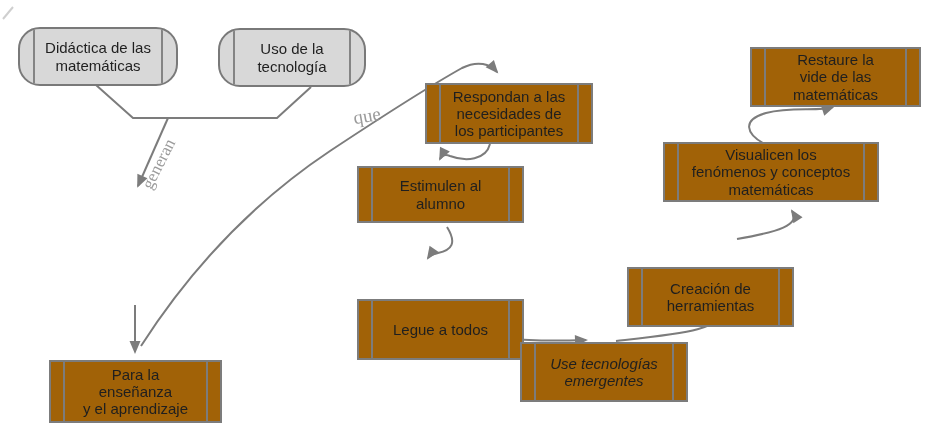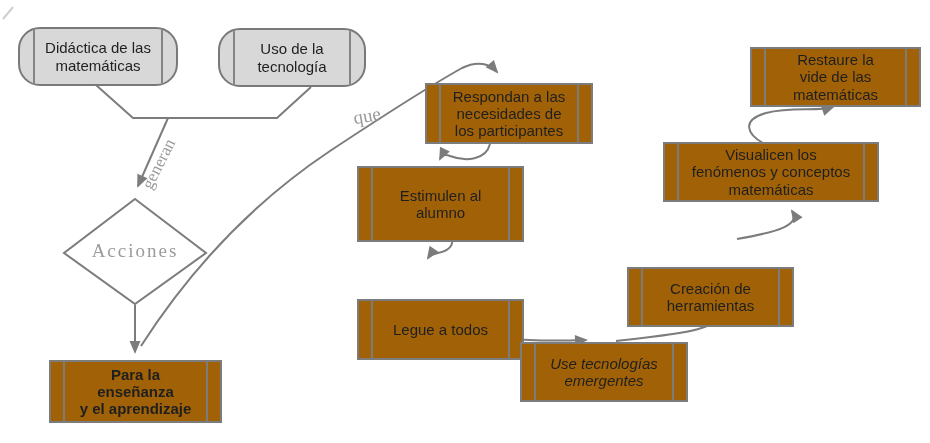--- a/index.html
+++ b/index.html
@@ -31,7 +31,7 @@
   #n-acciones{left:61px;top:196px;width:148px;height:110px;}
   #n-para{left:49px;top:360px;width:173px;height:63px;font-weight:bold;}
   #n-respondan{left:425px;top:83px;width:168px;height:61px;}
-  #n-estimulen{left:357px;top:166px;width:167px;height:76px;}
+  #n-estimulen{left:357px;top:166px;width:167px;height:57px;}
   #n-legue{left:357px;top:263px;width:167px;height:61px;margin-top:36px;}
   #n-use{left:520px;top:342px;width:168px;height:60px;font-style:italic;}
   #n-creacion{left:627px;top:238px;width:167px;height:60px;margin-top:29px;}

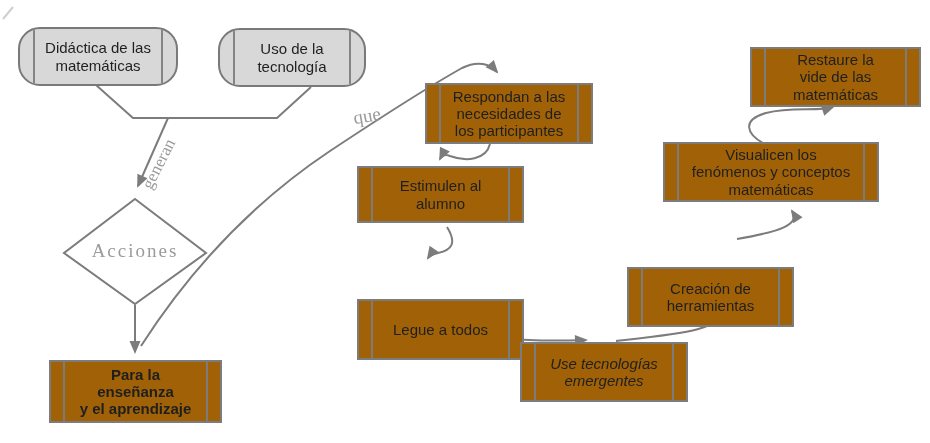--- a/index.html
+++ b/index.html
@@ -83,12 +83,6 @@
 tecnología</span>
   </div>
 
-  <div class="node diamond-wrap" id="n-acciones">
-    <svg width="148" height="110" viewBox="0 0 148 110">
-      <polygon points="74,3 145,57 74,108 3,57" fill="#ffffff" stroke="#7c7c7c" stroke-width="2"></polygon>
-    </svg>
-    <span class="serif-lbl">Acciones</span>
-  </div>
 
   <div class="node proc" id="n-para">
     <span class="lbl">Para la

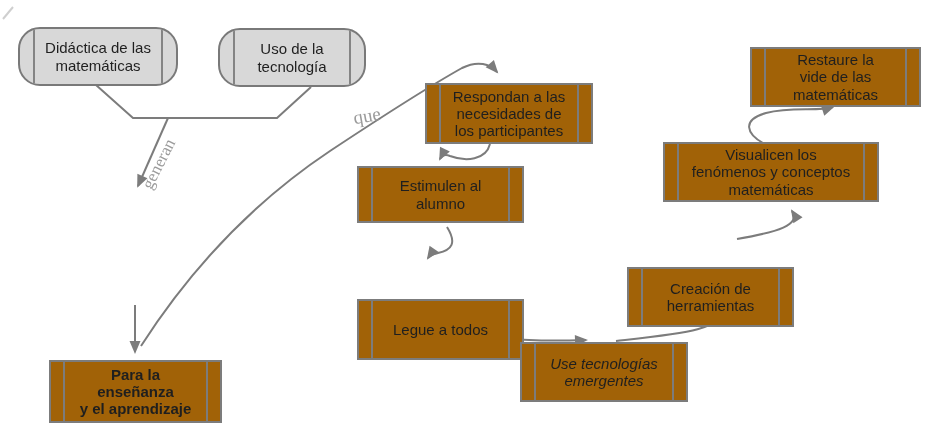--- a/index.html
+++ b/index.html
@@ -29,7 +29,7 @@
   #n-didactica{left:18px;top:27px;width:160px;height:59px;}
   #n-uso{left:218px;top:28px;width:148px;height:59px;}
   #n-acciones{left:61px;top:196px;width:148px;height:110px;}
-  #n-para{left:49px;top:360px;width:173px;height:63px;font-weight:bold;}
+  #n-para{left:49px;top:360px;width:173px;height:63px;}
   #n-respondan{left:425px;top:83px;width:168px;height:61px;}
   #n-estimulen{left:357px;top:166px;width:167px;height:57px;}
   #n-legue{left:357px;top:263px;width:167px;height:61px;margin-top:36px;}

